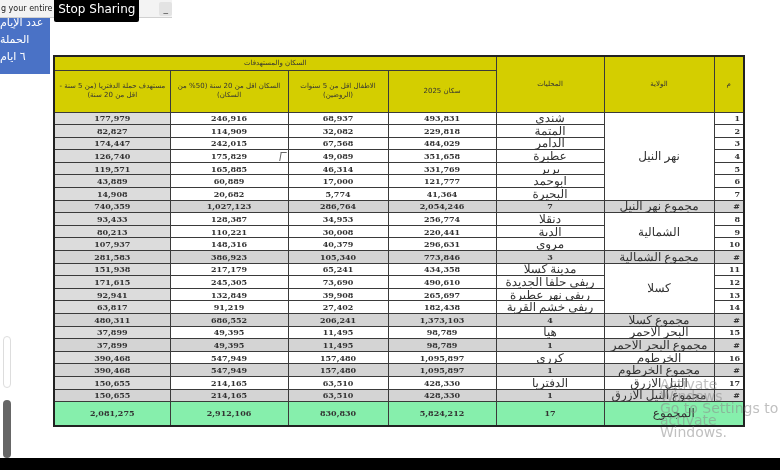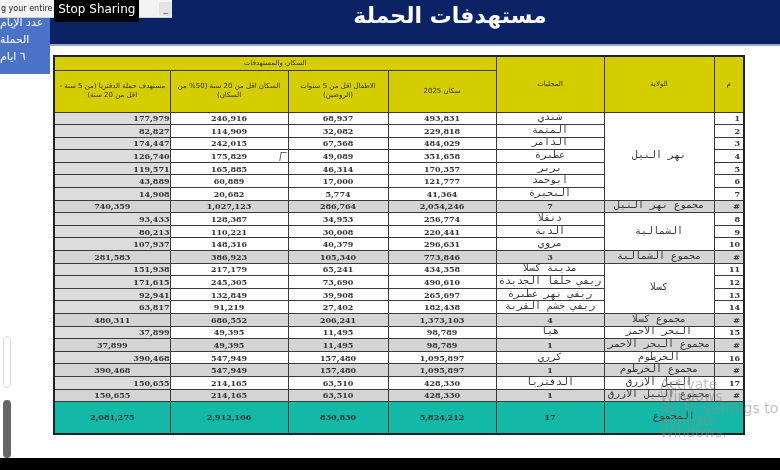--- a/index.html
+++ b/index.html
@@ -37,9 +37,6 @@
 
 <div class="stage">
 
-  <div class="header-band">
-    <div class="title">مستهدفات الحملة</div>
-  </div>
 
   <div class="left-panel">
     <div>عدد الإيام</div>

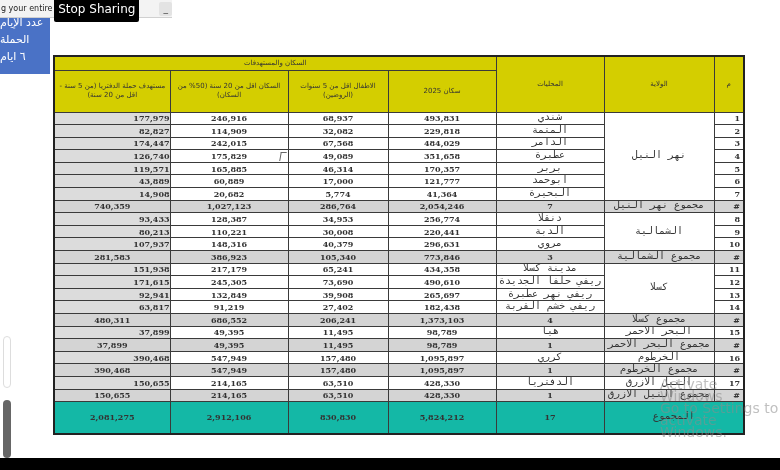--- a/index.html
+++ b/index.html
@@ -24,7 +24,7 @@
   td.idx { text-align: right; padding-right: 3px; font-size: 8px; }
   tr.sub td { background: #d4d4d4; }
   tr.total td { background: #14b8a6; height: 32px; }
-  td.shade { background: #dcdcdc; text-align: right; }
+  td.shade { background: #dcdcdc; }
   td.white { background: #ffffff; }
   .bottom-bar { position: absolute; left: 0; top: 458px; width: 780px; height: 12px; background: #000; }
   .scroll-track { position: absolute; left: 3px; top: 336px; width: 8px; height: 52px; border: 1px solid #ddd; border-radius: 4px; background: #fff; }

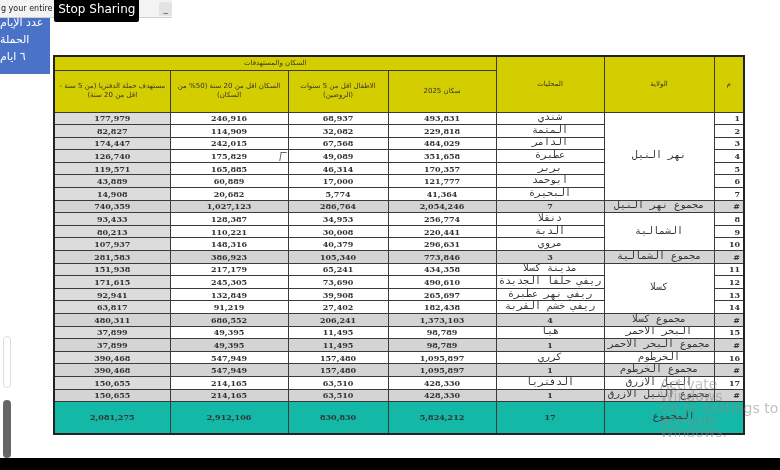--- a/index.html
+++ b/index.html
@@ -20,7 +20,7 @@
   .hdr-top th { height: 14px; }
   .hdr-sub th { height: 42px; }
   td.num { font-family: "DejaVu Serif", serif; }
-  td.loc { font-family: Liberation Mono, monospace; font-weight: normal; font-size: 10px; text-align: center; }
+  td.loc { font-family: Liberation Serif, serif; font-weight: normal; font-size: 12px; text-align: center; }
   td.idx { text-align: right; padding-right: 3px; font-size: 8px; }
   tr.sub td { background: #d4d4d4; }
   tr.total td { background: #14b8a6; height: 32px; }

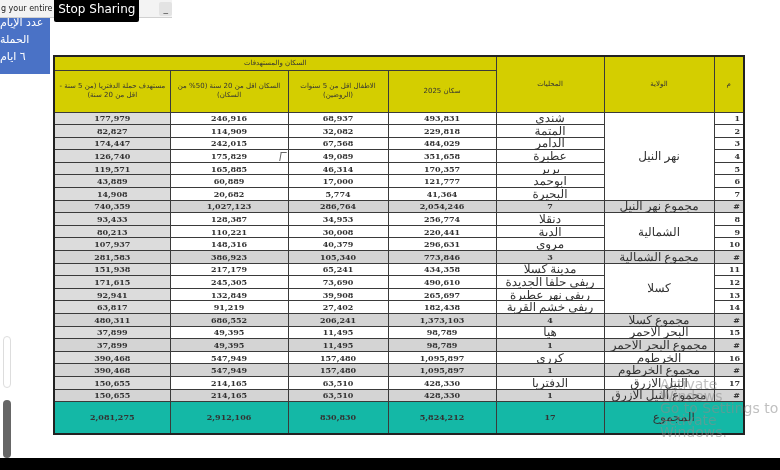--- a/index.html
+++ b/index.html
@@ -111,7 +111,7 @@
       <tr>
         <td class="idx white">5</td>
         <td class="loc white">بربر</td>
-        <td class="num white">170,357</td>
+        <td class="num white">331,769</td>
         <td class="num white">46,314</td>
         <td class="num white">165,885</td>
         <td class="num shade">119,571</td>

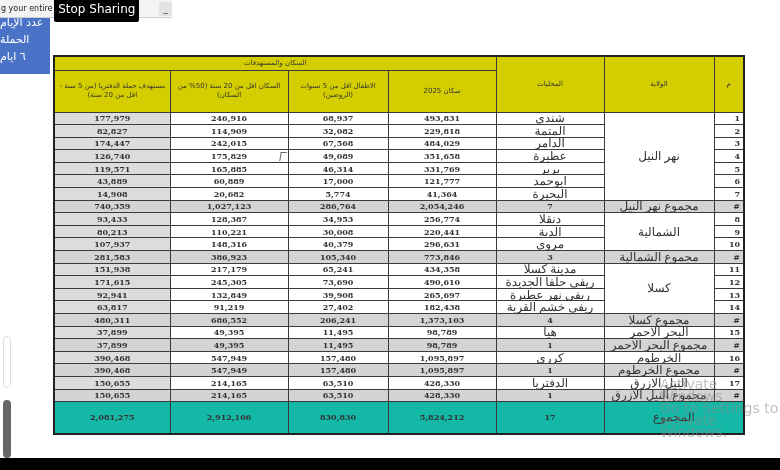--- a/index.html
+++ b/index.html
@@ -23,7 +23,7 @@
   td.loc { font-family: Liberation Serif, serif; font-weight: normal; font-size: 12px; text-align: center; }
   td.idx { text-align: right; padding-right: 3px; font-size: 8px; }
   tr.sub td { background: #d4d4d4; }
-  tr.total td { background: #14b8a6; height: 32px; }
+  tr.total td { background: #86efac; height: 24px; }
   td.shade { background: #dcdcdc; }
   td.white { background: #ffffff; }
   .bottom-bar { position: absolute; left: 0; top: 458px; width: 780px; height: 12px; background: #000; }

